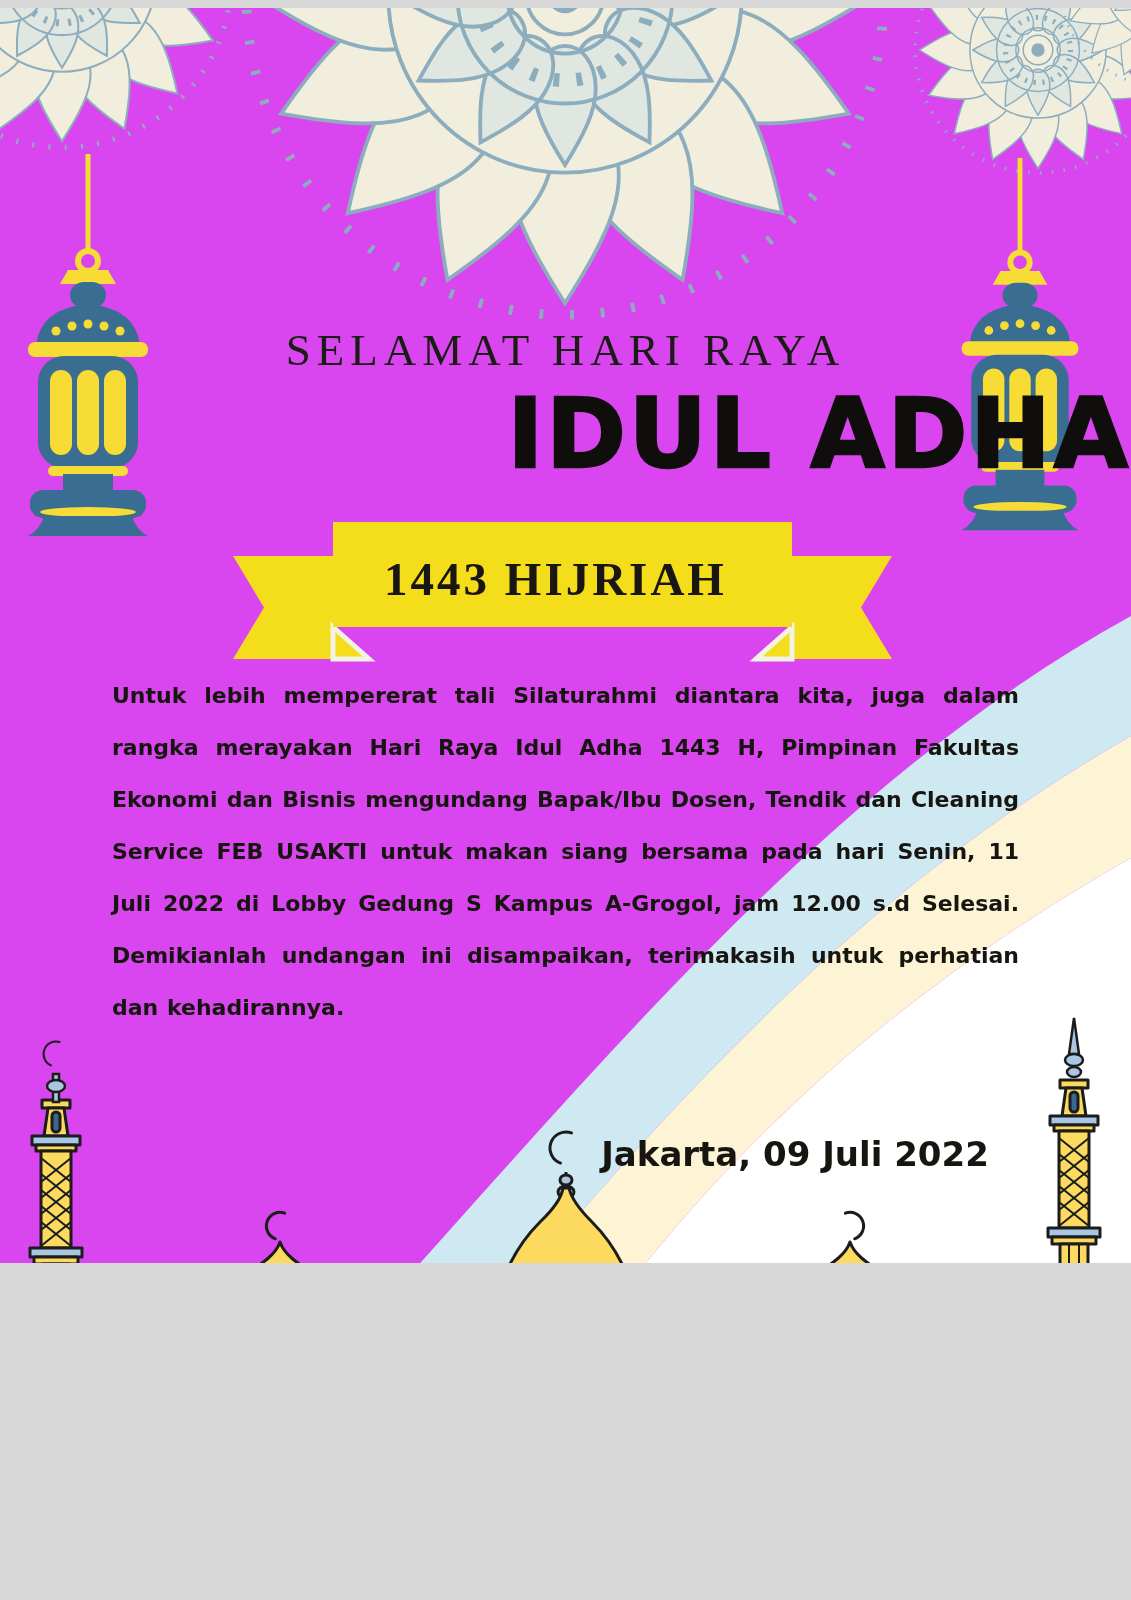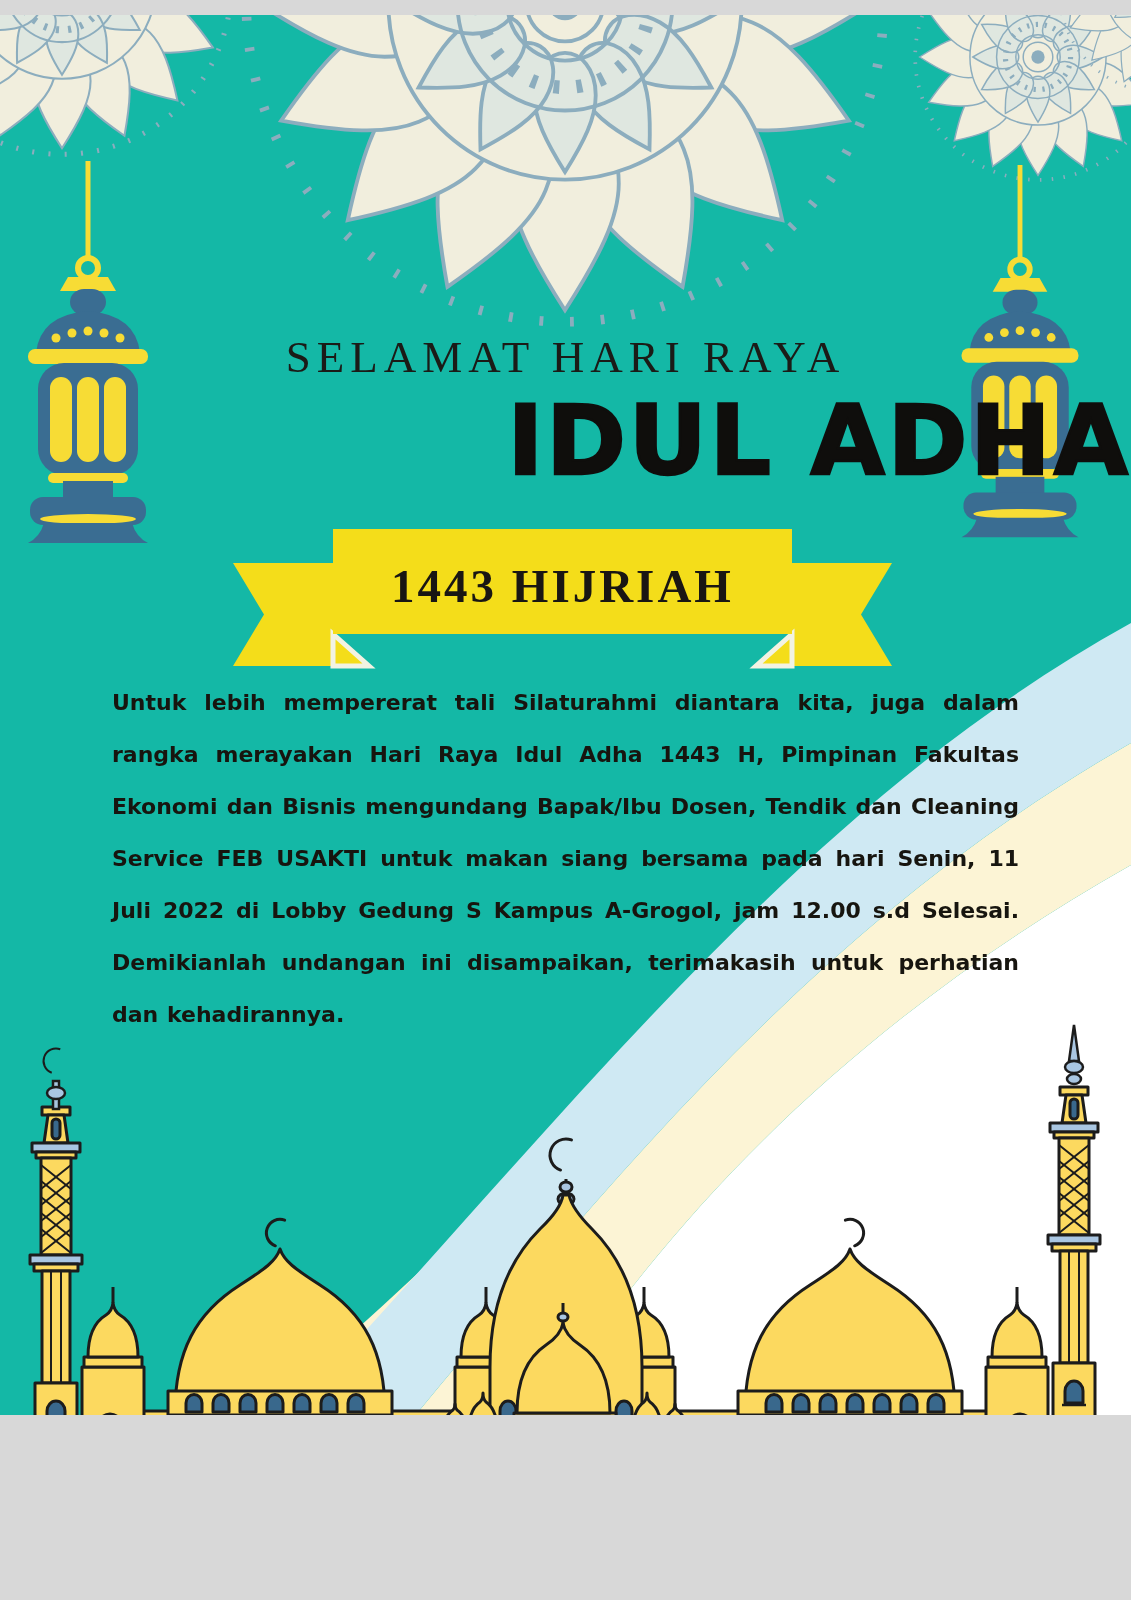--- a/index.html
+++ b/index.html
@@ -4,8 +4,8 @@
 <style>
   html,body{margin:0;padding:0;background:#d8d8d8;}
   .poster{
-    position:relative;width:1131px;height:1400px;margin:15px auto;
-    background:#14b8a6;overflow:hidden;
+    position:relative;width:1131px;height:1255px;margin:8px auto;
+    background:#d946ef;overflow:hidden;
     font-family:"DejaVu Sans", sans-serif;
   }
   .abs{position:absolute;}

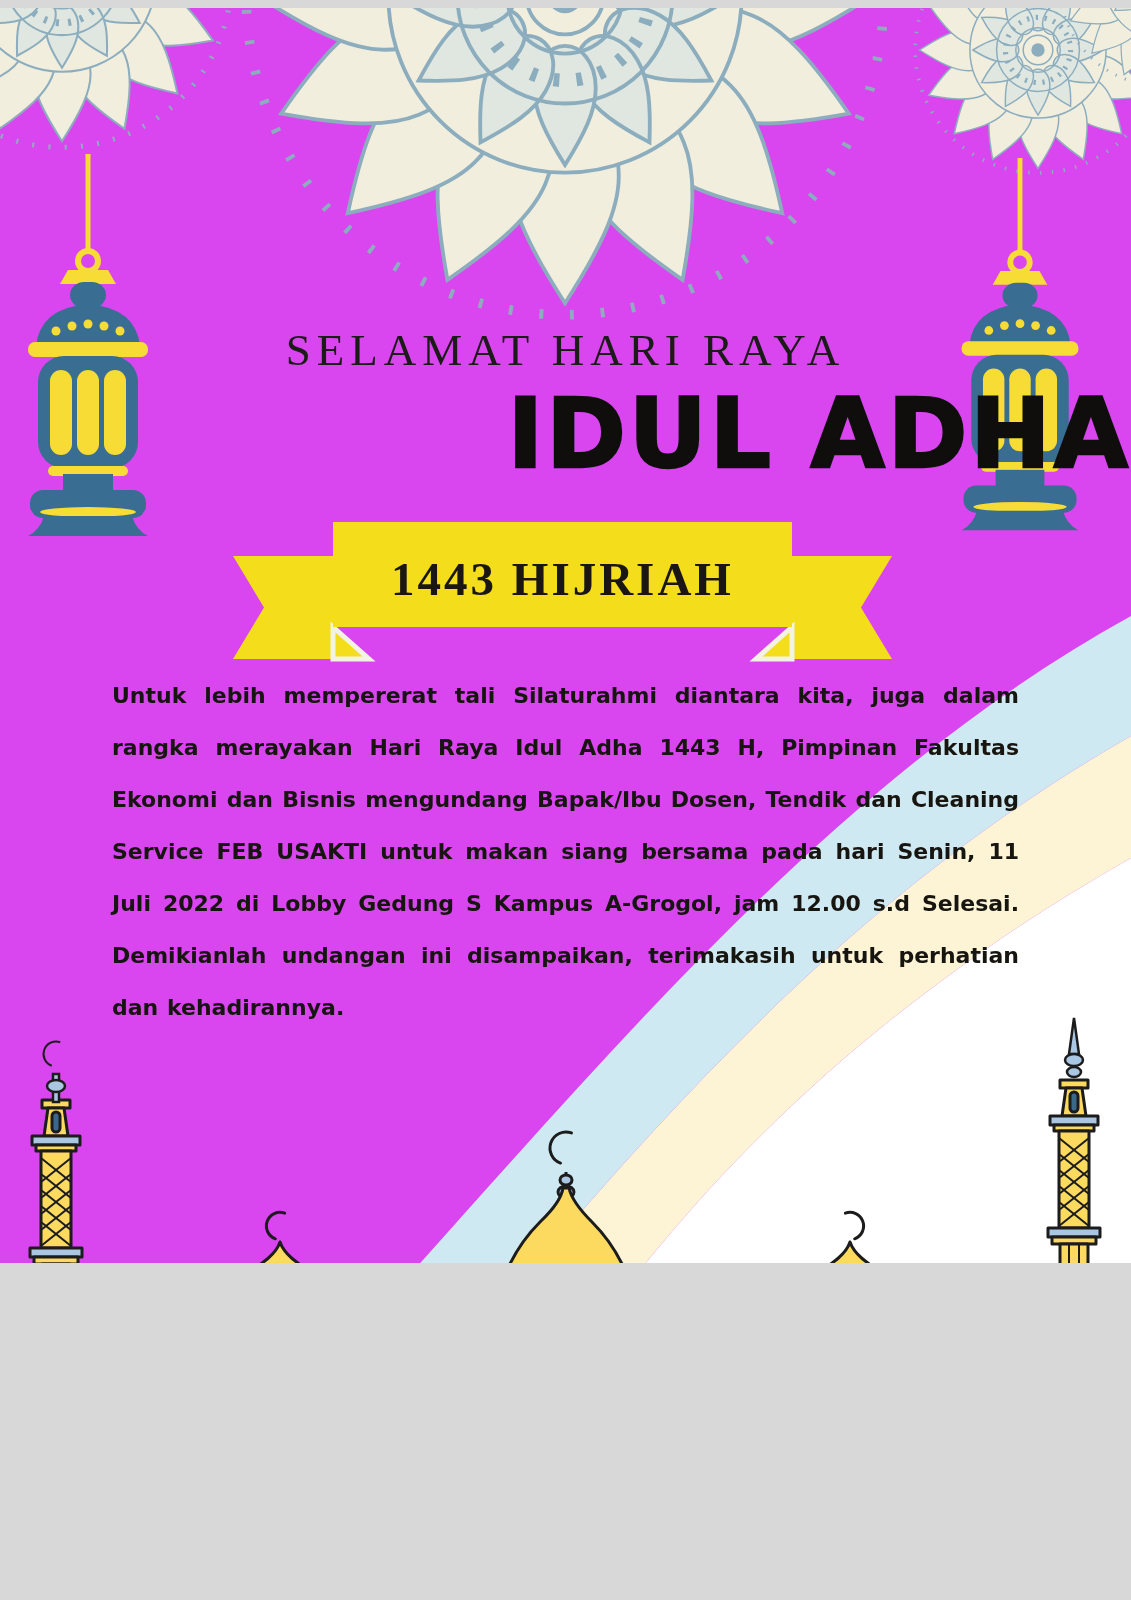--- a/index.html
+++ b/index.html
@@ -21,7 +21,7 @@
     -webkit-text-stroke:2.5px #0f0e0c;
   }
   .ribbon-text{
-    top:528px;left:333px;width:459px;height:86px;
+    top:528px;left:326px;width:459px;height:86px;
     display:flex;align-items:center;justify-content:center;
     font-family:"Liberation Serif", serif;font-weight:700;
     font-size:47px;letter-spacing:3px;color:#191613;

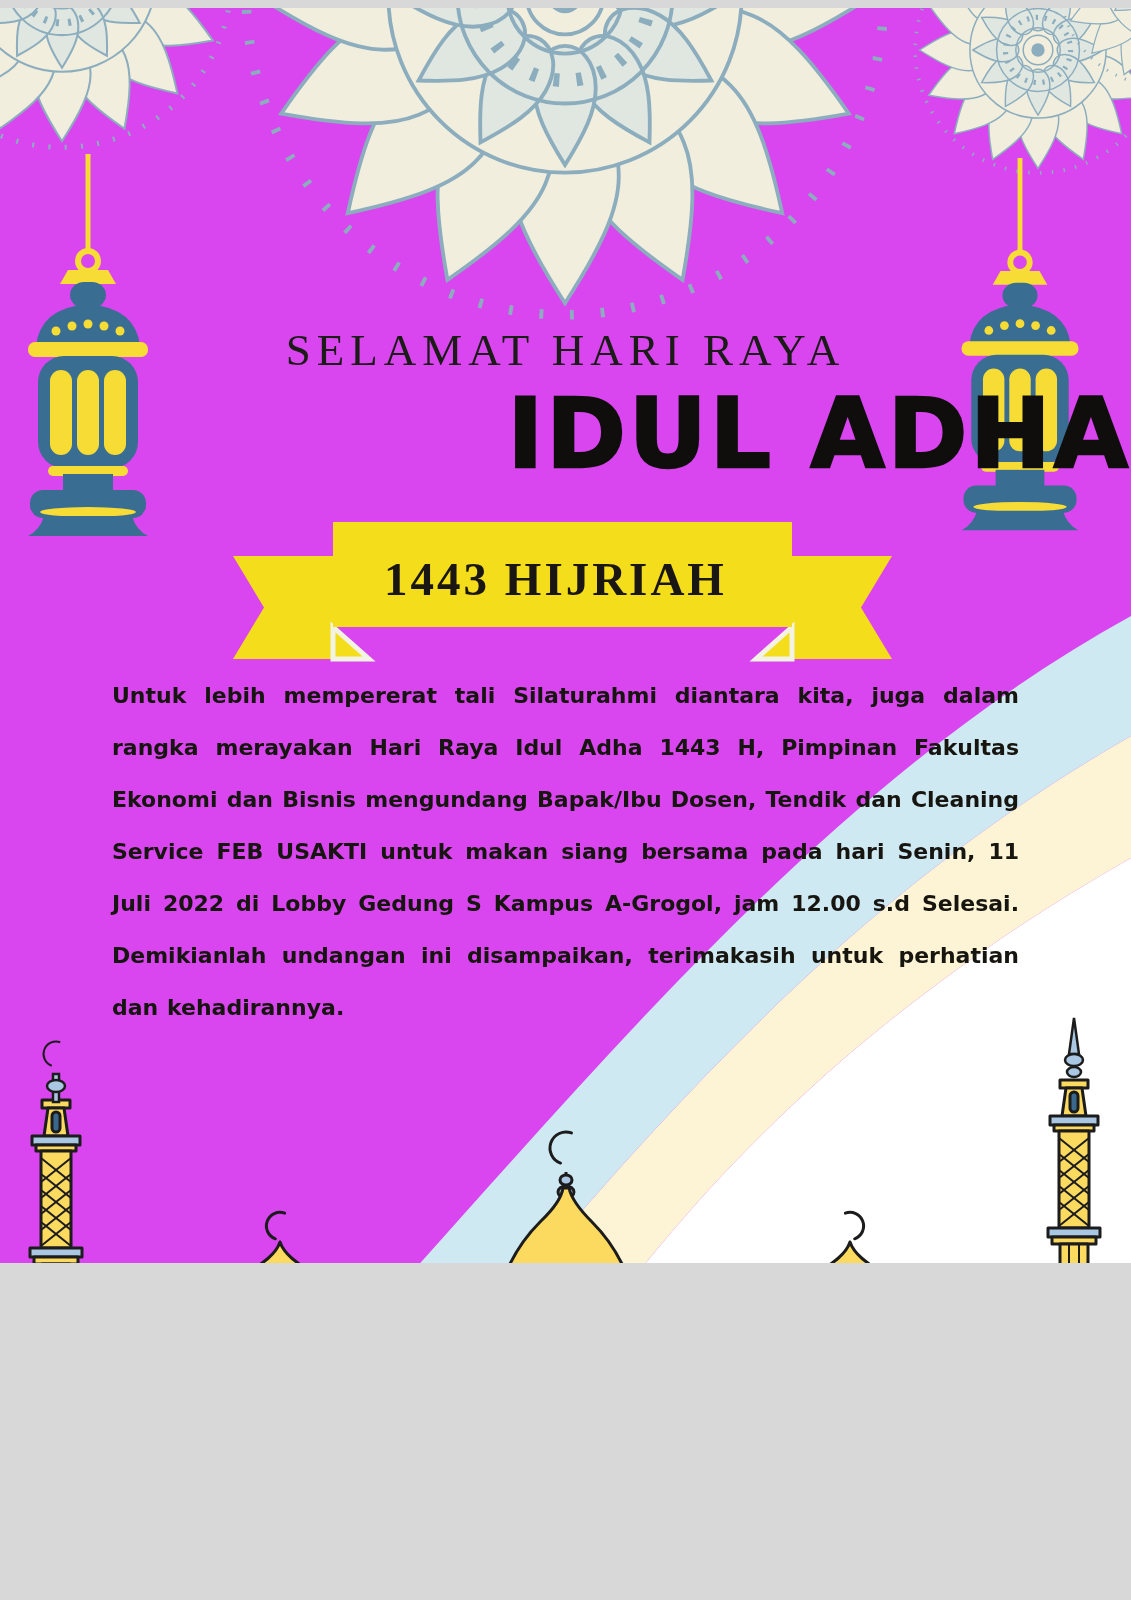--- a/index.html
+++ b/index.html
@@ -165,6 +165,7 @@
   <div class="abs body-text">Untuk lebih mempererat tali Silaturahmi diantara kita, juga dalam rangka merayakan Hari Raya Idul Adha 1443 H, Pimpinan Fakultas Ekonomi dan Bisnis mengundang Bapak/Ibu Dosen, Tendik dan Cleaning Service FEB USAKTI untuk makan siang bersama pada hari Senin, 11 Juli 2022 di Lobby Gedung S Kampus A-Grogol, jam 12.00 s.d Selesai. Demikianlah undangan ini disampaikan, terimakasih untuk perhatian dan kehadirannya.</div>
 
   <div class="abs signature">
+    <div>Jakarta, 09 Juli 2022</div>
   </div>
 
   <svg class="abs" style="top:1000px;left:0" width="1131" height="600" viewBox="0 0 1131 600">

